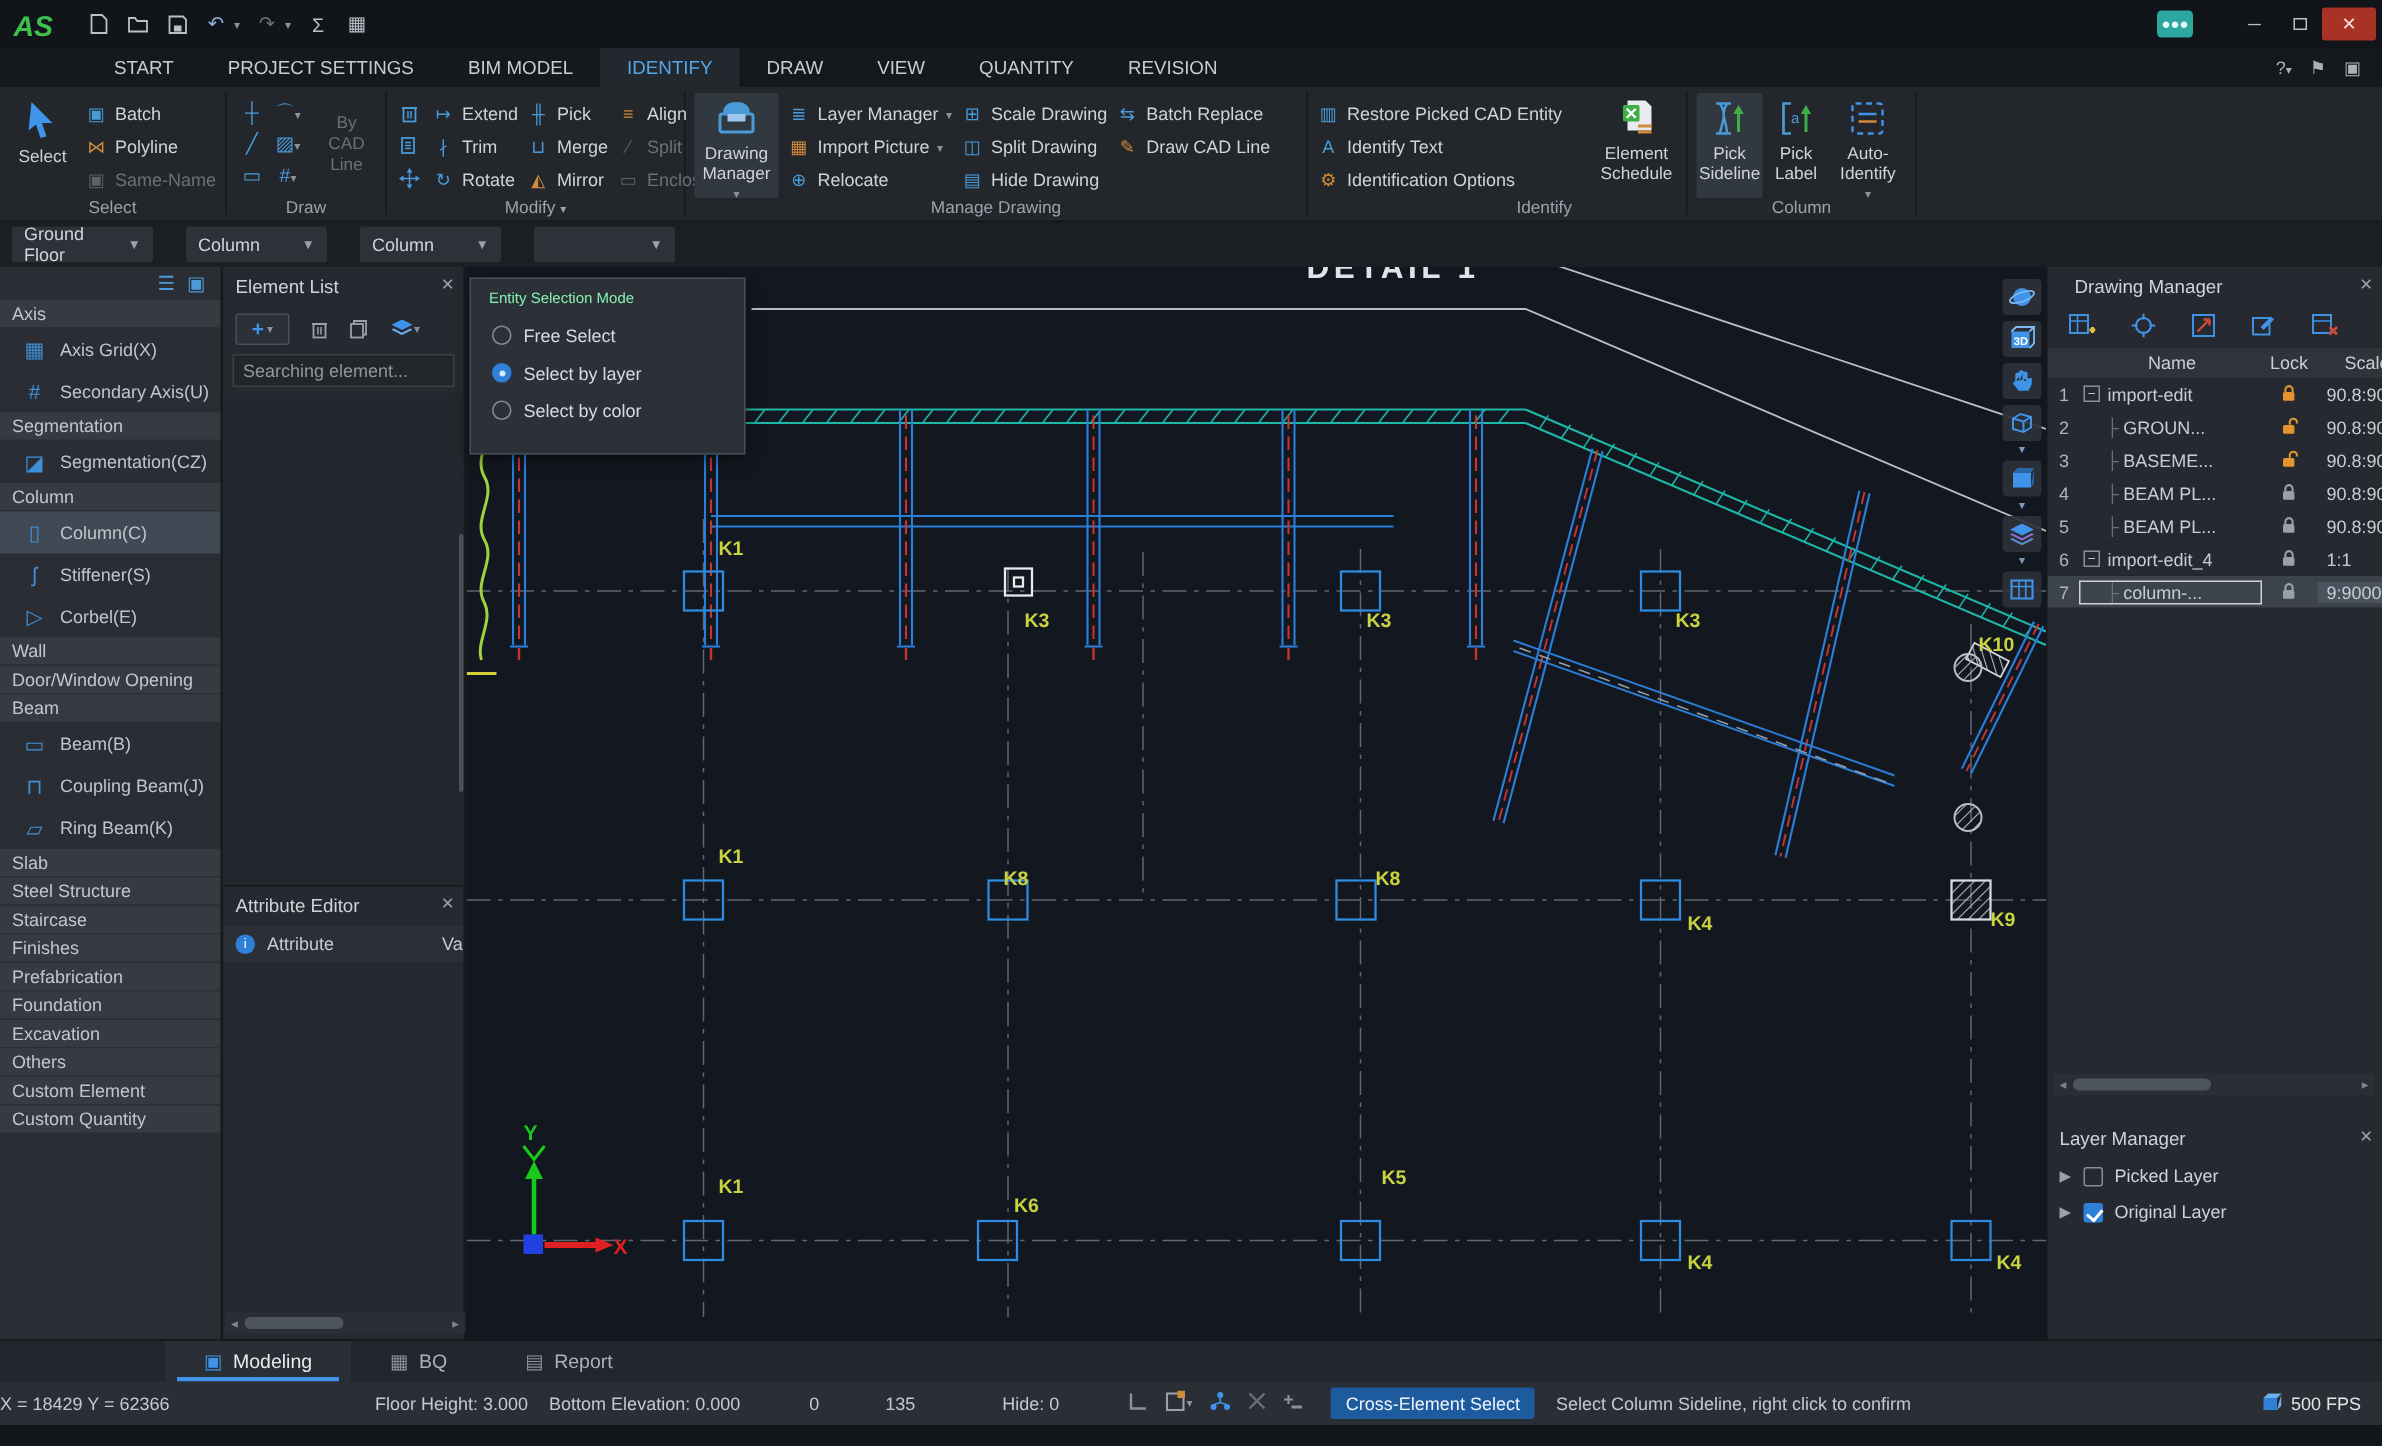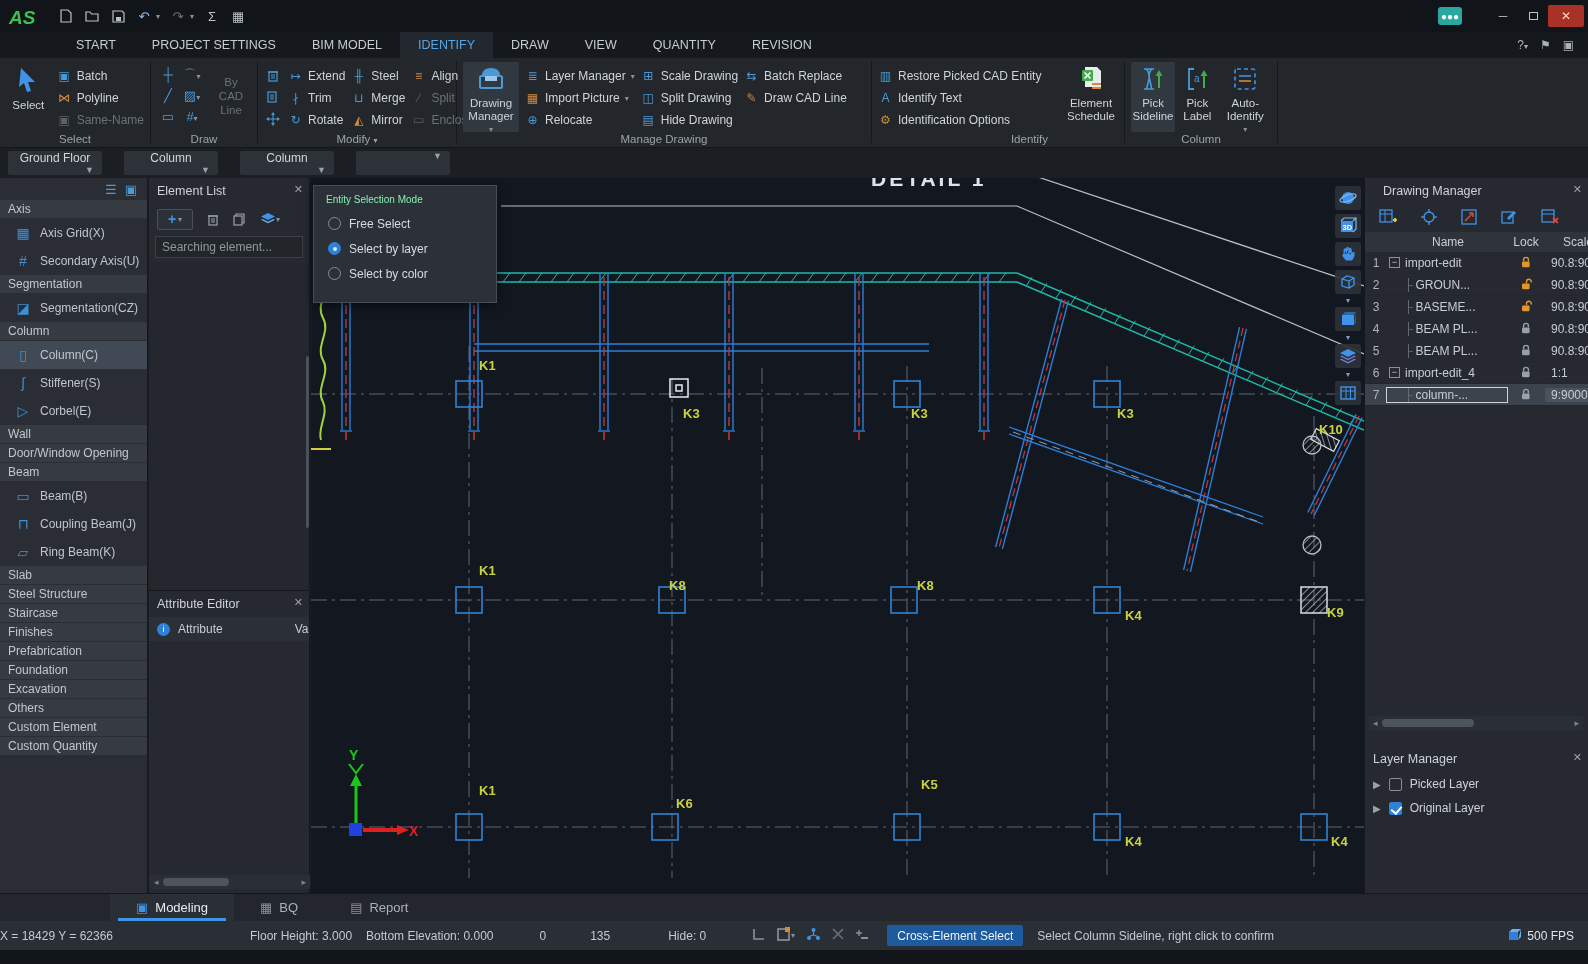--- a/index.html
+++ b/index.html
@@ -296,7 +296,7 @@
       <div class="rcol" style="padding-top:2px">
         <div class="rbtn">
             <span class="ric">╫</span>
-            <span>Steel</span>
+            <span>Pick</span>
           </div>
         <div class="rbtn">
             <span class="ric">⊔</span>

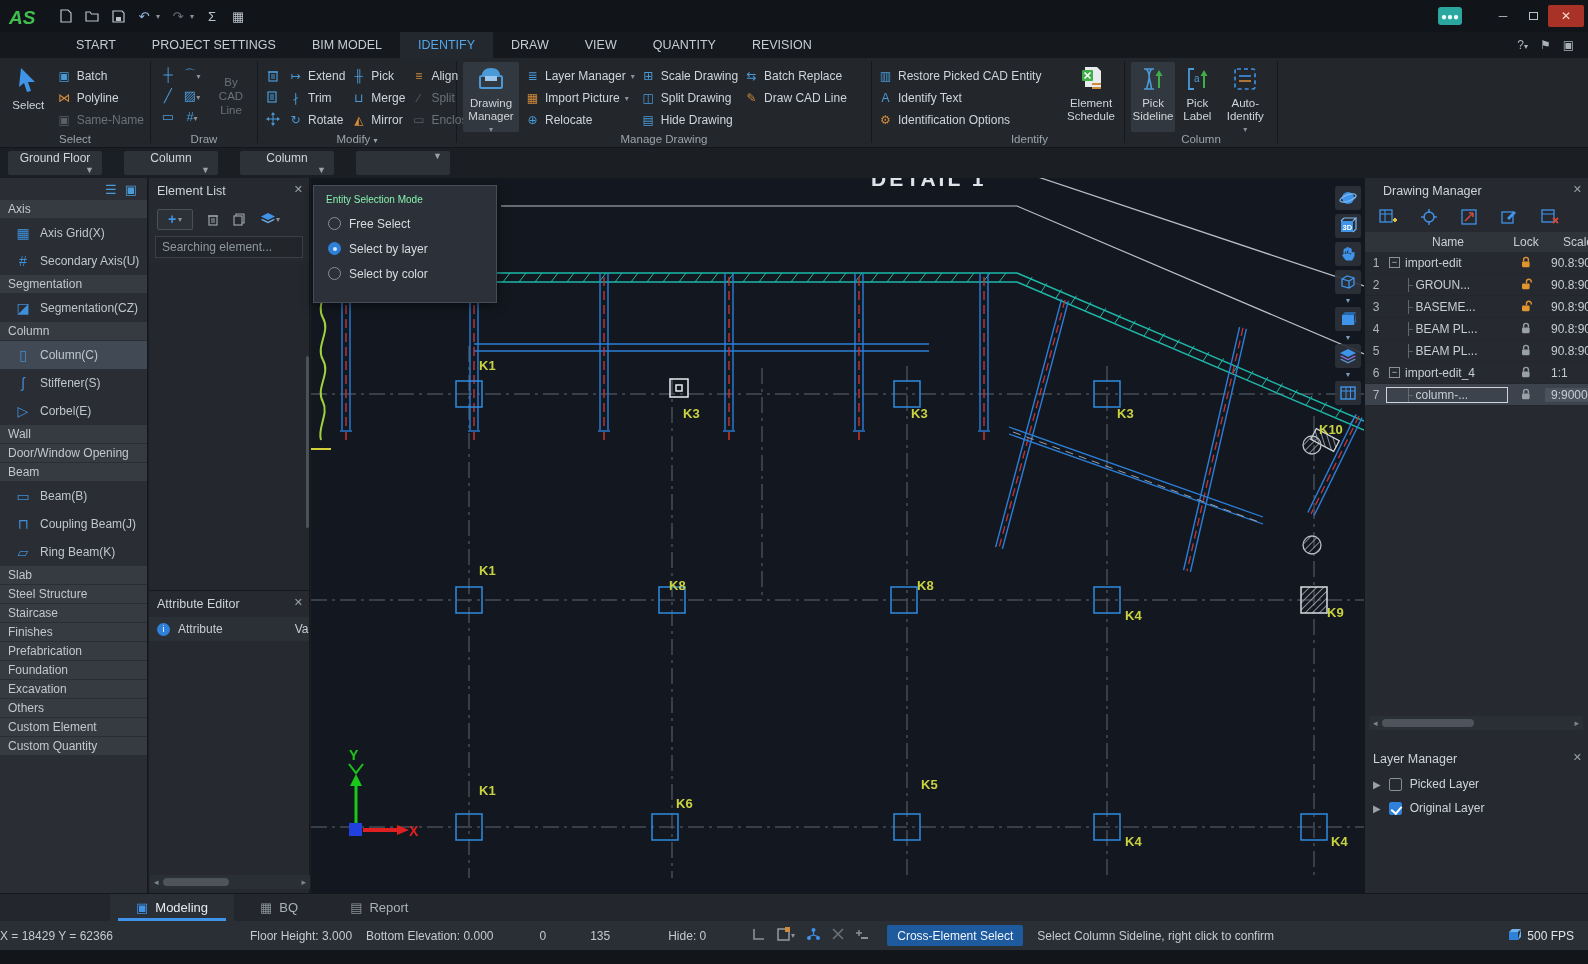--- a/index.html
+++ b/index.html
@@ -47,7 +47,7 @@
 
   
   .contextbar { position:absolute; left:0; top:148px; width:1588px; height:30px; background:#1b1e23; display:flex; align-items:center; gap:22px; padding-left:8px; }
-  .dropdown { width:94px; height:24px; background:#2d3138; border-radius:2px; display:flex; align-items:center; padding:0 8px; color:#d0d6dc;flex-direction:column; }
+  .dropdown { width:94px; height:24px; background:#2d3138; border-radius:2px; display:flex; align-items:center; padding:0 8px; color:#d0d6dc; }
   .dropdown .dd-caret { margin-left:auto; font-size:9px; color:#9aa1a8; }
 
   

